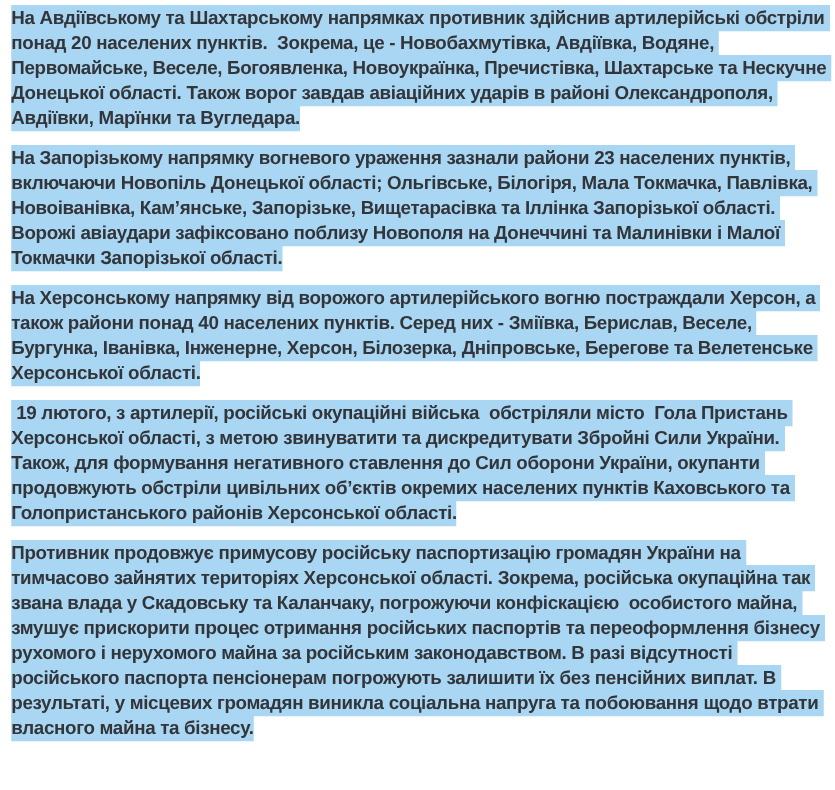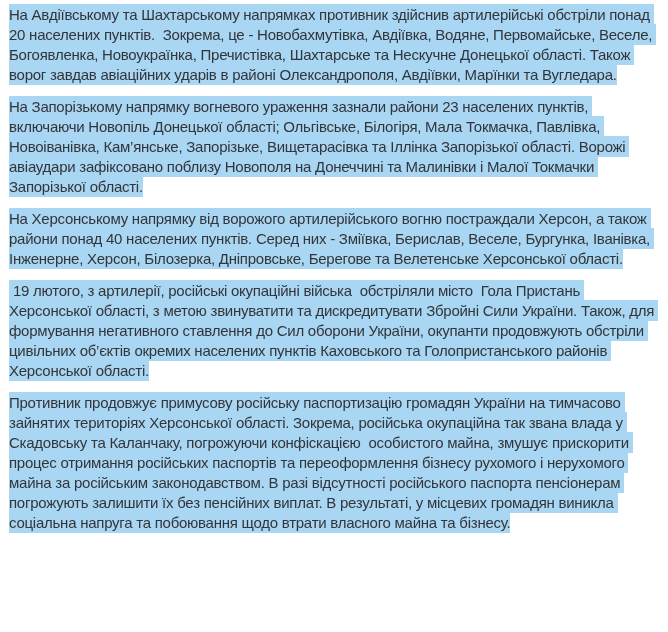--- a/index.html
+++ b/index.html
@@ -28,6 +28,7 @@
   .doc p {
     margin: 0 0 12px 0;
     white-space: pre-wrap;
+    font-weight: bold;
   }
   .doc p:last-child { margin-bottom: 0; }
   .hl {

